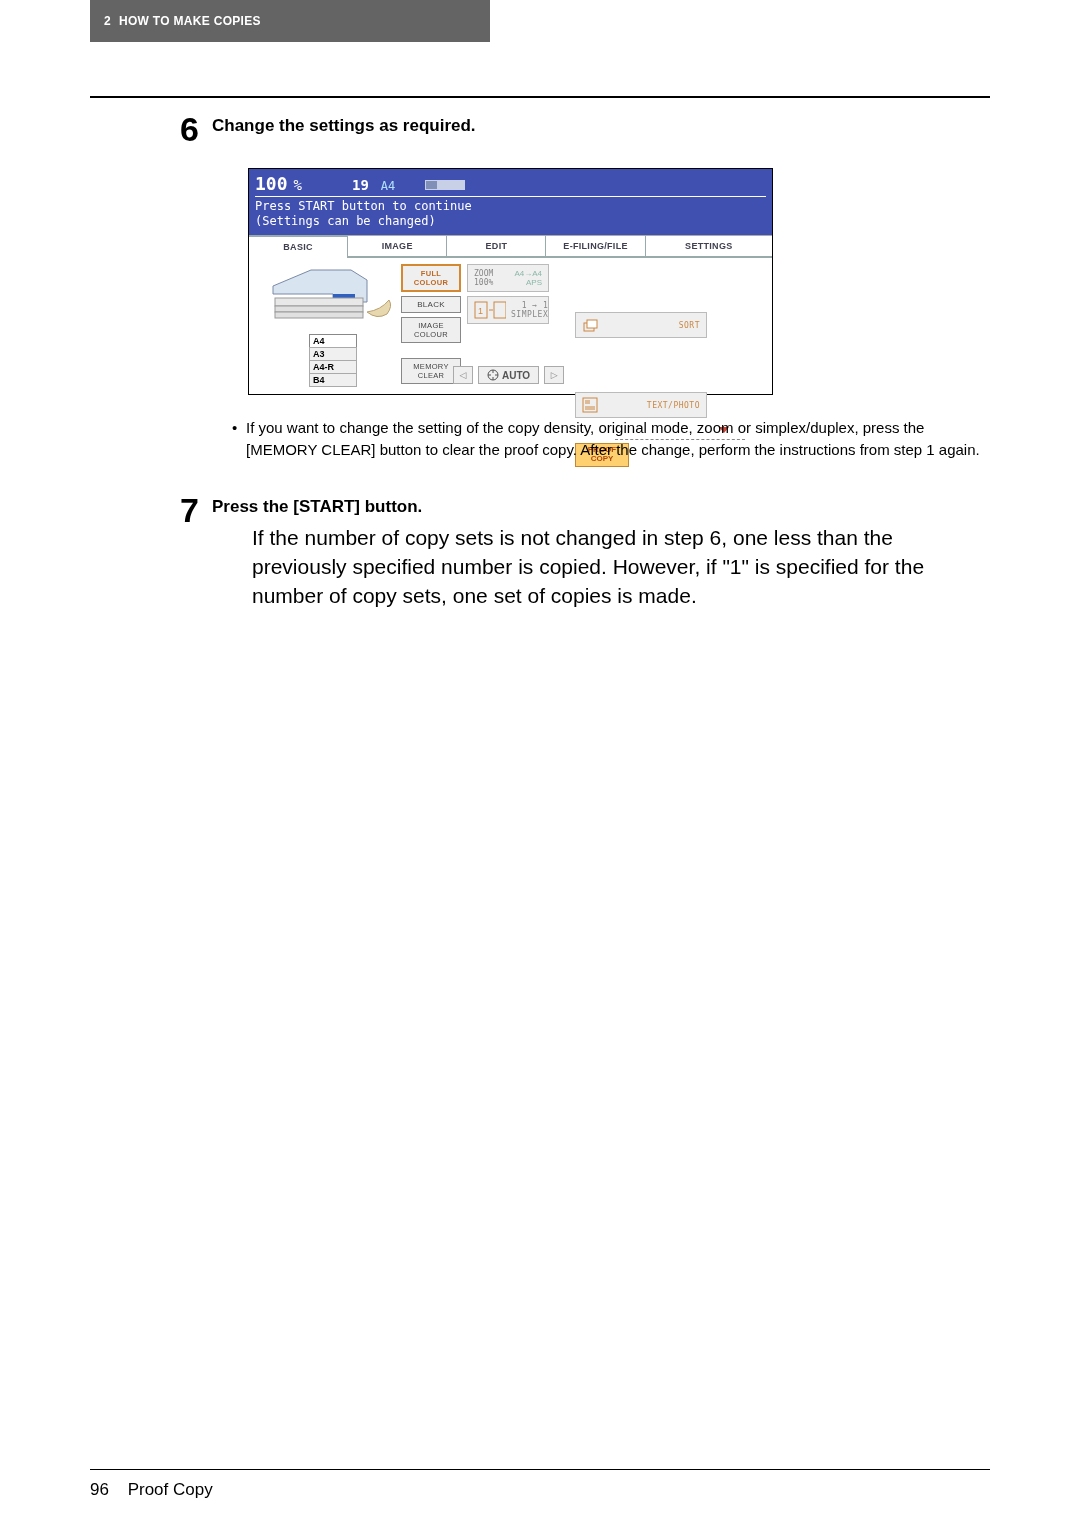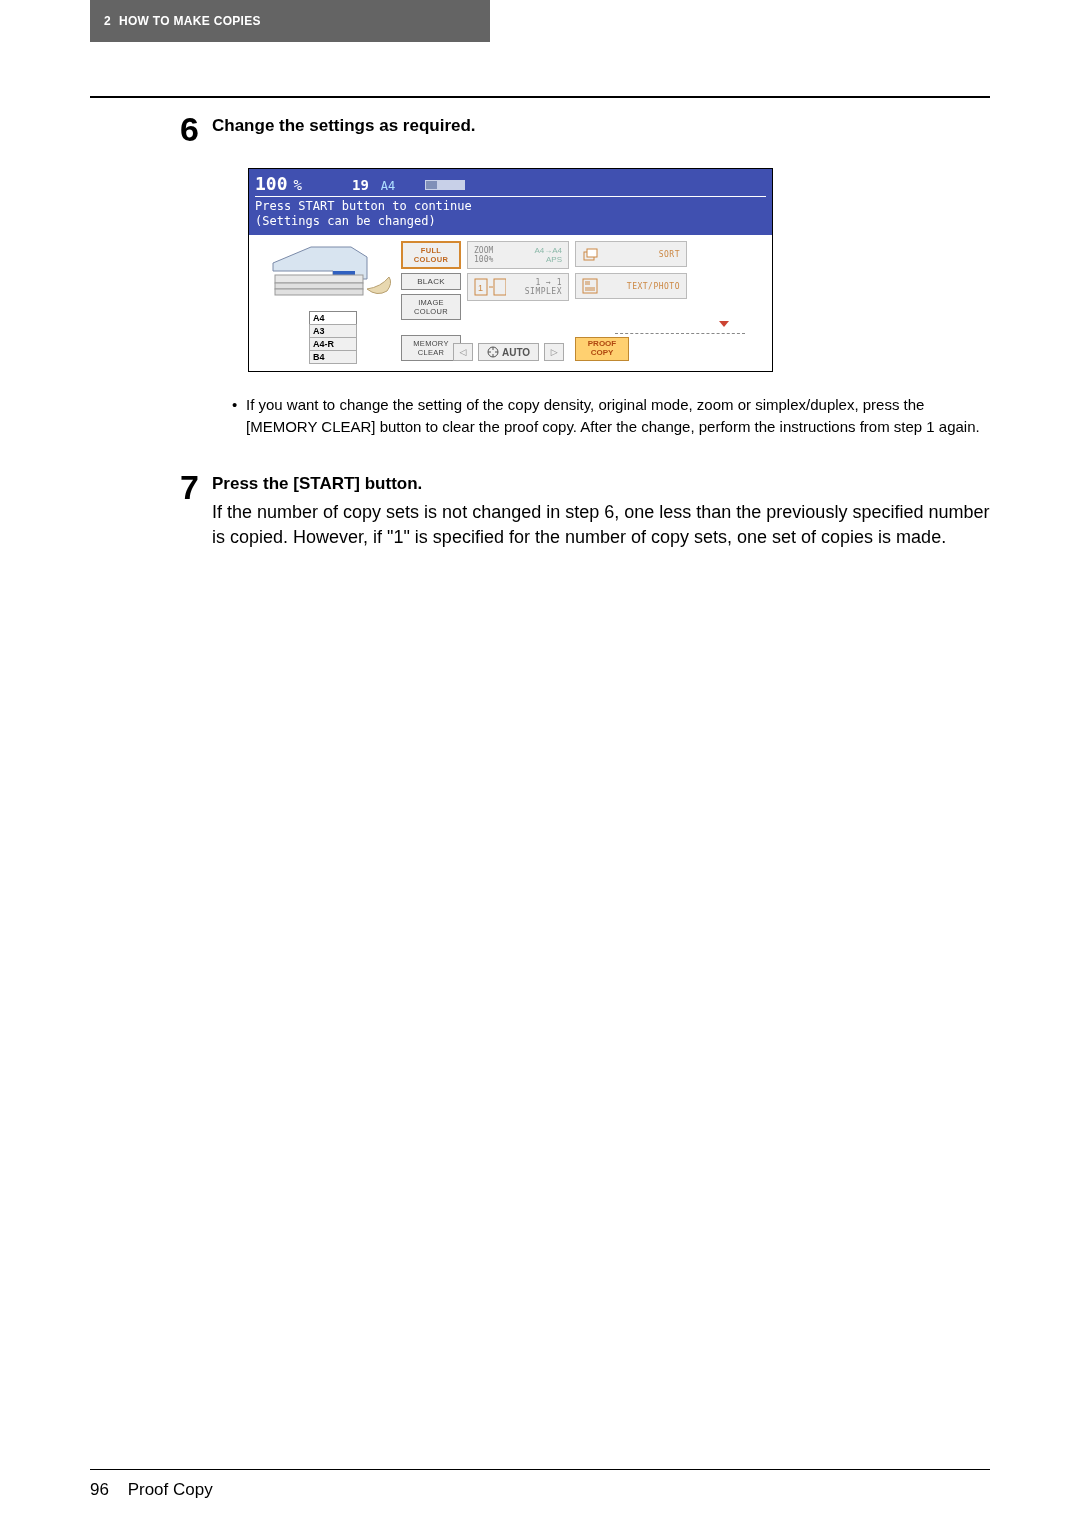--- a/index.html
+++ b/index.html
@@ -291,6 +291,13 @@
       <div class="sc-msg1">Press START button to continue</div>
       <div class="sc-msg2">(Settings can be changed)</div>
     </div>
+    <div class="sc-tabs">
+      <div class="sc-tab active">BASIC</div>
+      <div class="sc-tab">IMAGE</div>
+      <div class="sc-tab">EDIT</div>
+      <div class="sc-tab">E-FILING/FILE</div>
+      <div class="sc-tab">SETTINGS</div>
+    </div>
     <div class="sc-body">
 
       <div class="sc-col sc-trays">

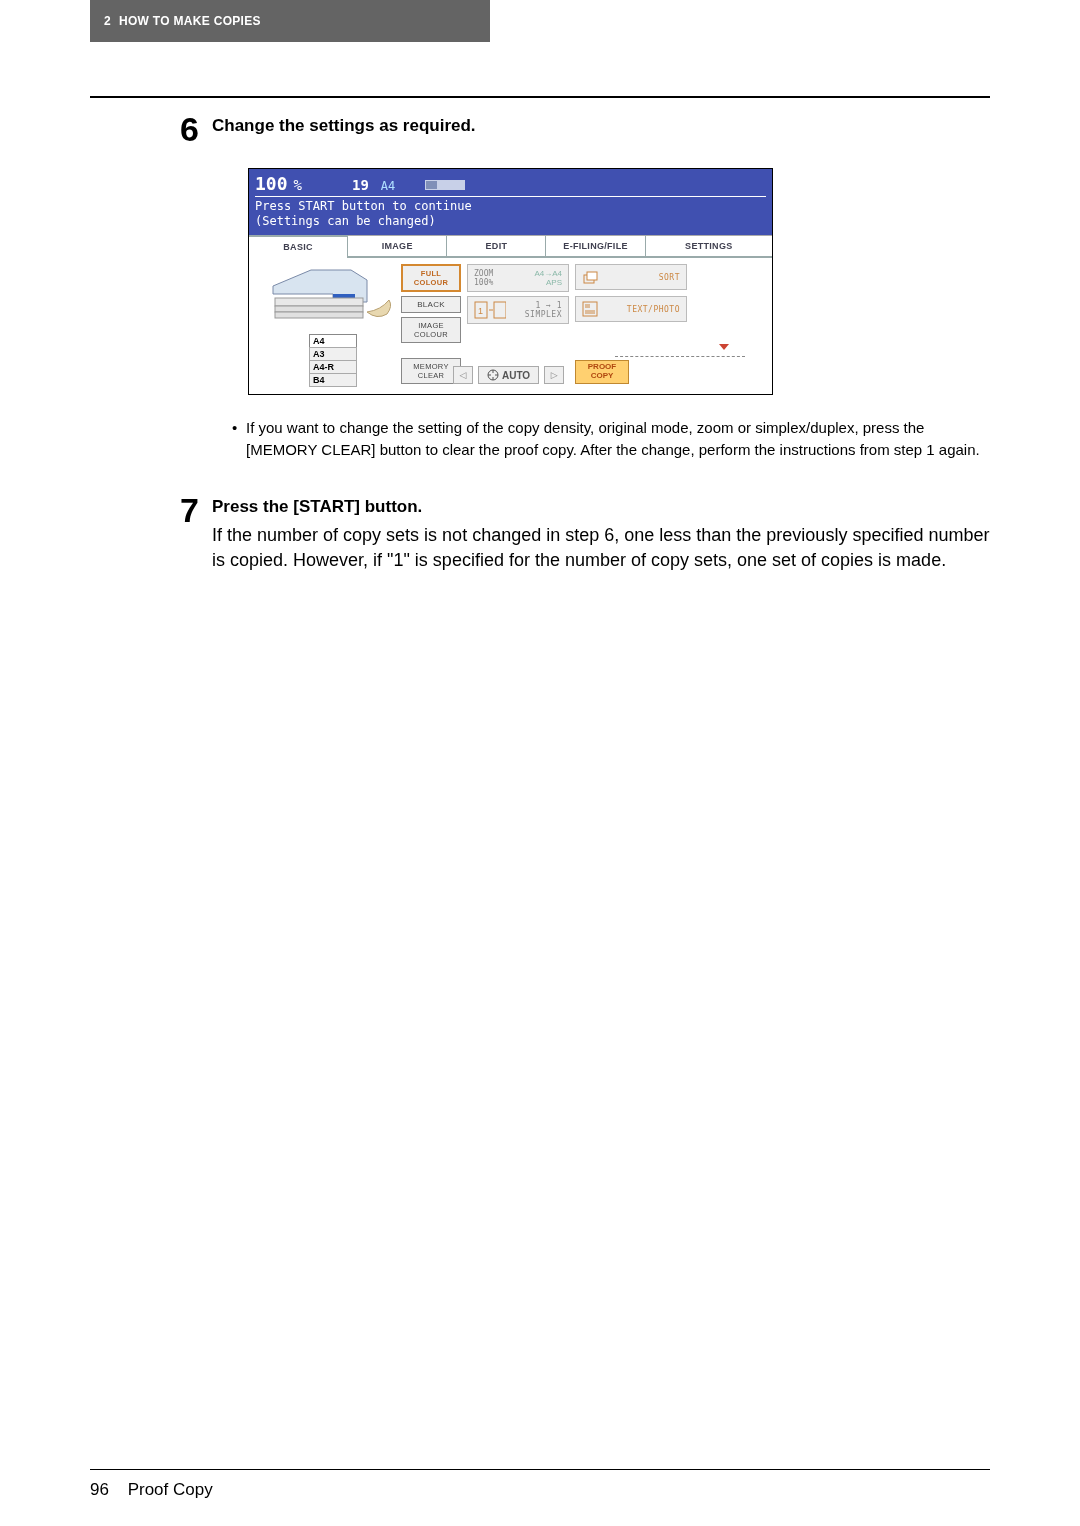--- a/index.html
+++ b/index.html
@@ -170,7 +170,7 @@
       background: #efefef;
       border: 1px solid #bbb;
       padding: 4px 6px;
-      width: 102px;
+      width: 82px;
       color: #888;
       font-size: 8px;
     }

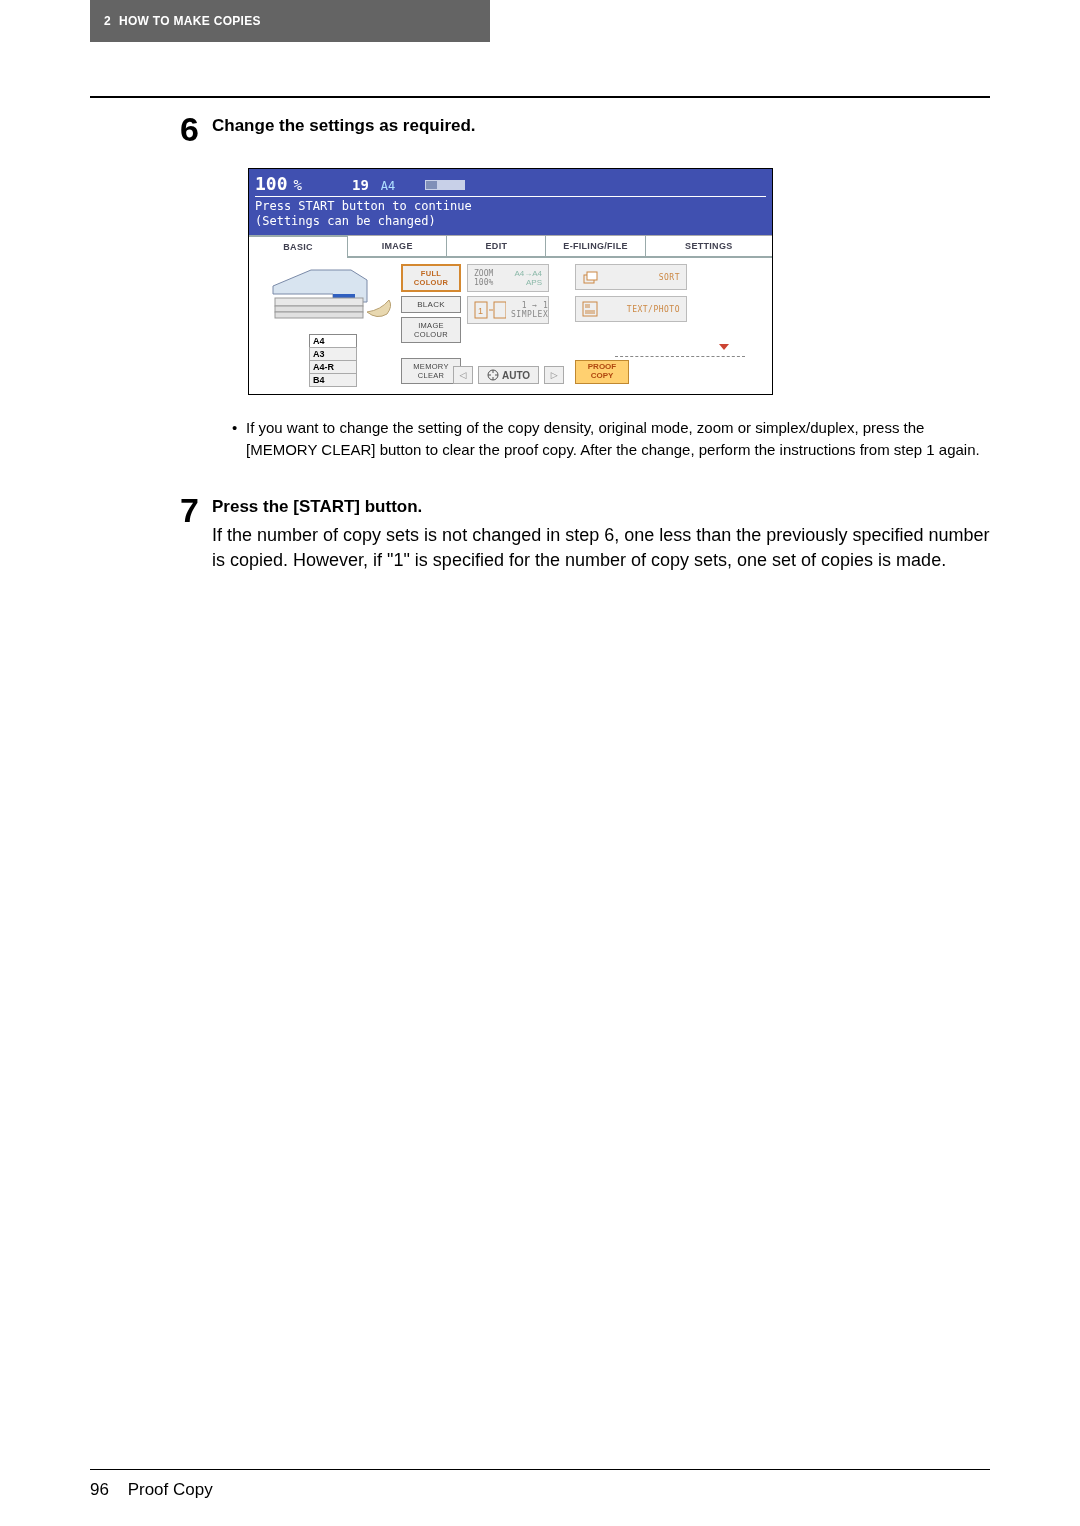--- a/index.html
+++ b/index.html
@@ -180,7 +180,7 @@
       width: 112px;
       gap: 6px;
     }
-    .sc-right .sc-opt { width: 112px; }
+    .sc-right .sc-opt { width: 132px; margin-top: 48px; }
     .sc-right .sc-opt .lbl { color: #cc8844; }
     .sc-footer-row {
       display: flex;

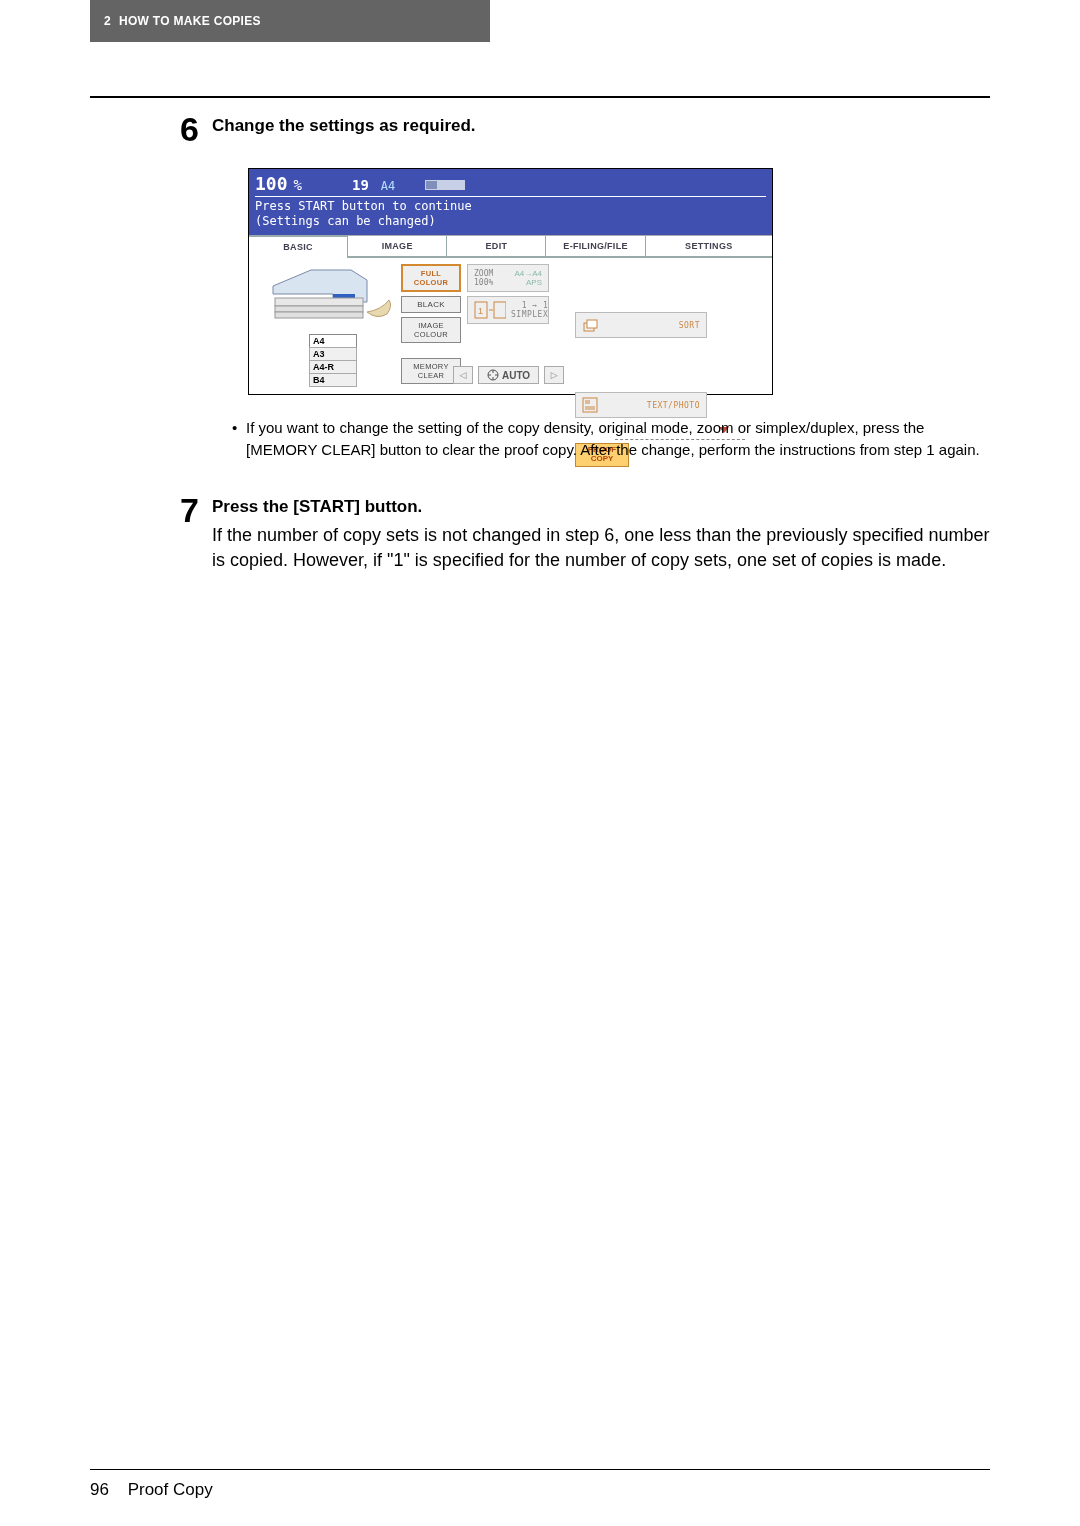--- a/index.html
+++ b/index.html
@@ -65,8 +65,9 @@
       margin-bottom: 6px;
     }
     .step-text {
-      font-size: 18px;
+      font-size: 21px;
       line-height: 1.4;
+      margin-left: 40px;
     }
     .screenshot {
       margin: 22px 0 22px 68px;

